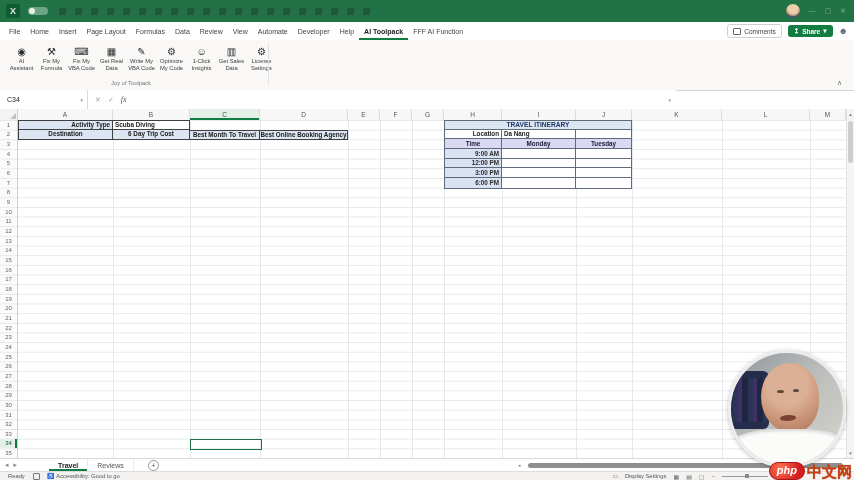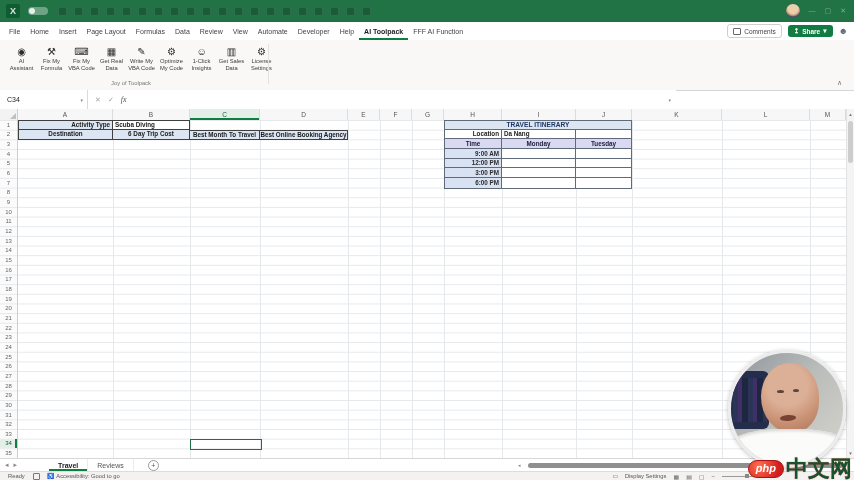--- a/index.html
+++ b/index.html
@@ -101,7 +101,7 @@
   #watermark{position:absolute;right:2px;bottom:0px;display:flex;align-items:center;gap:2px;z-index:60;}
   .php-badge{background:radial-gradient(circle at 30% 30%,#ff7050,#d31d1d 75%);color:#fff;font-style:italic;font-weight:700;
     font-size:11px;padding:2px 7px 3px;border-radius:11px;border:1px solid #a81414;line-height:1;}
-  .wm-cn{font-weight:700;font-size:22px;color:#14532d;text-shadow:0 0 1px #c94040;line-height:1;}
+  .wm-cn{font-weight:700;font-size:15px;color:#c2410c;text-shadow:0 0 1px #c94040;line-height:1;}
 </style>
 </head>
 <body>

